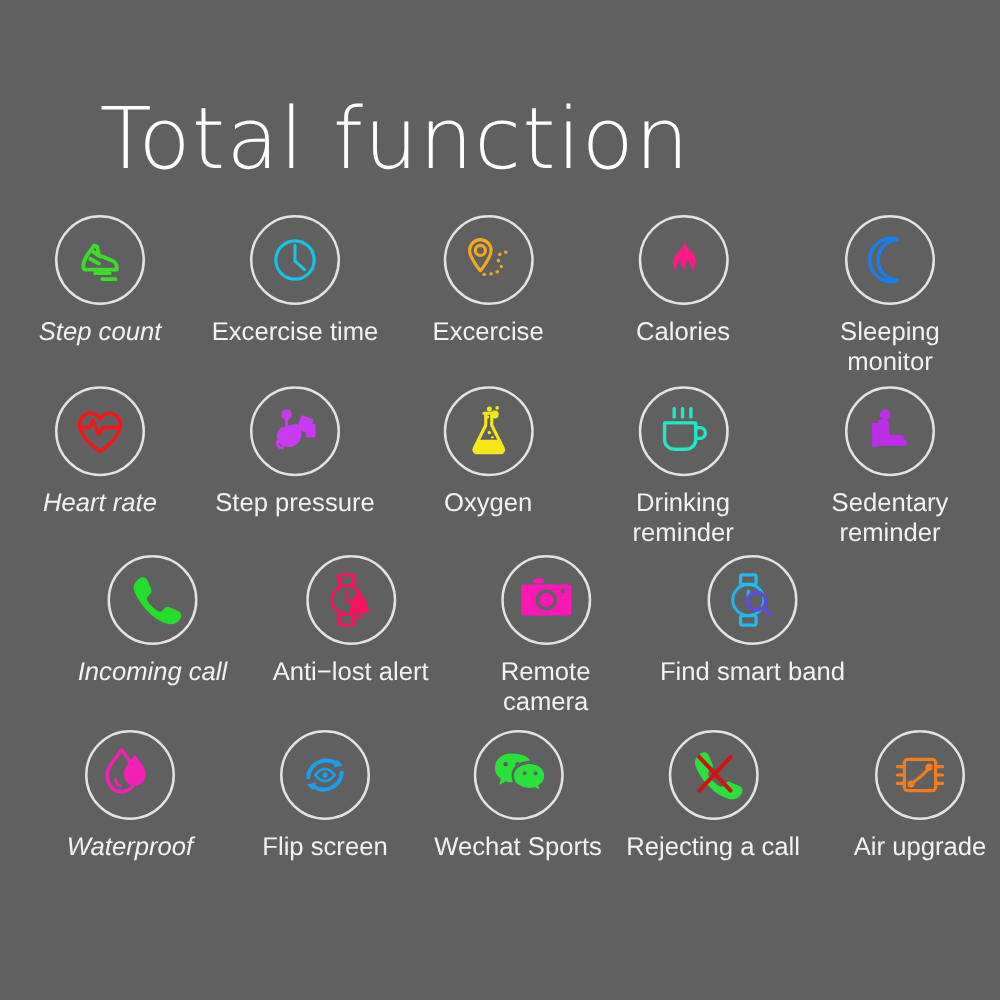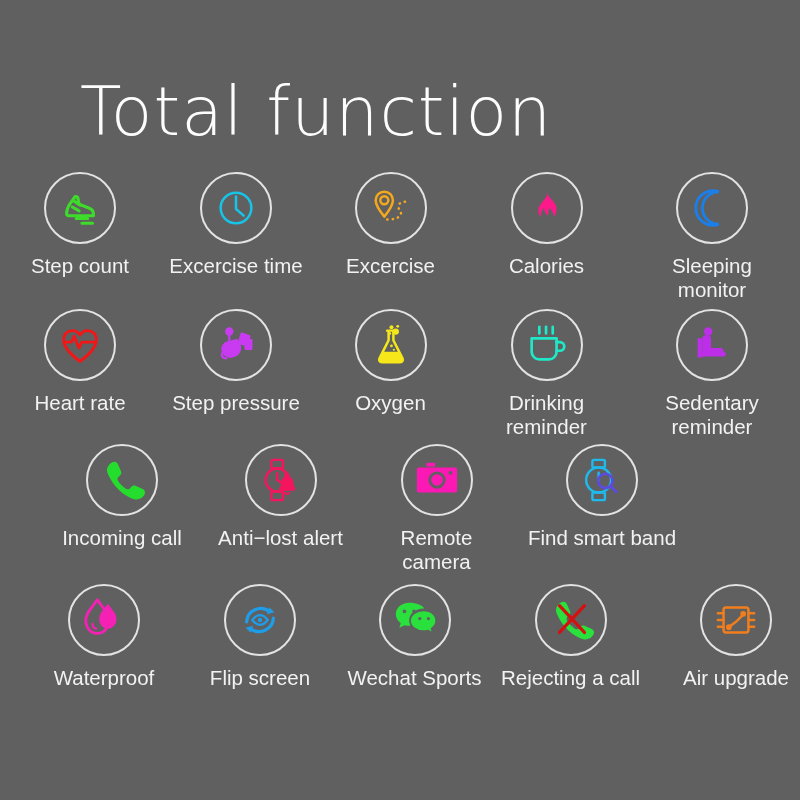--- a/index.html
+++ b/index.html
@@ -49,7 +49,7 @@
     position: relative;
   }
   
-  .c0 { width: 160px; }
+  .c0 { width: 160px; font-style: italic; }
   .c1 { width: 152px; }
   .c2 { width: 157px; }
   .c3 { width: 155px; }

